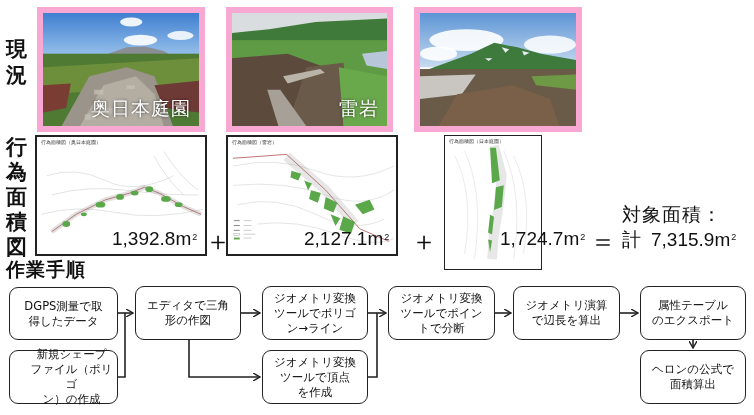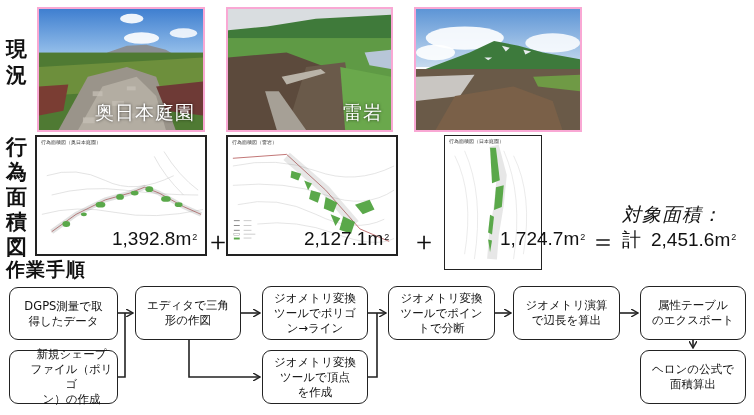--- a/index.html
+++ b/index.html
@@ -11,7 +11,7 @@
     color: #111; text-align: left; width: 26px;
   }
   .photo {
-    position: absolute; overflow: hidden; border: 2px solid #f9a8d4;
+    position: absolute; overflow: hidden; border: 6px solid #f9a8d4;
   }
   .photo svg { position: absolute; left: 0; top: 0; width: 100%; height: 100%; }
   .photo-caption {

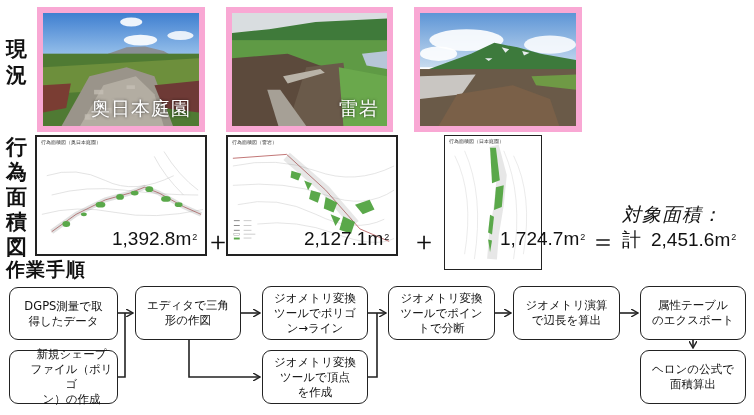--- a/index.html
+++ b/index.html
@@ -37,7 +37,7 @@
     font-family: "DejaVu Sans", sans-serif;
   }
   .total-label {
-    position: absolute; font-size: 19px; color: #111; letter-spacing: 1px; white-space: nowrap; font-style: italic;
+    position: absolute; font-size: 19px; color: #111; letter-spacing: 1px; white-space: nowrap;
   }
 
   .section-title {

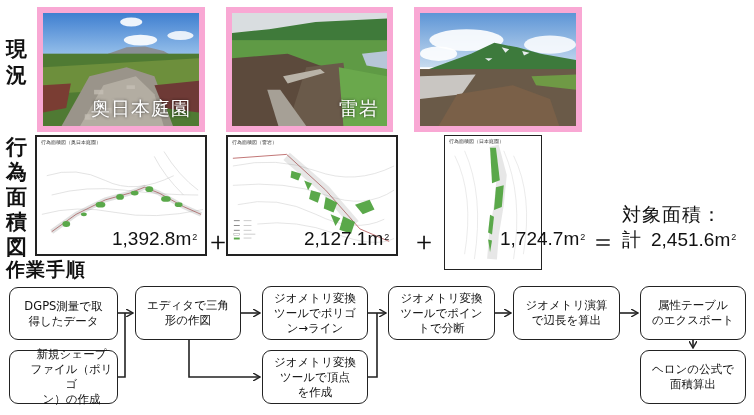--- a/index.html
+++ b/index.html
@@ -230,7 +230,7 @@
 
 <div class="total-label" style="left:622px; top:202px;">対象面積：</div>
 <div class="area-value" style="left:622px; top:228px;">
-  <span style="font-family:'DejaVu Sans',sans-serif; margin-right:10px;">計</span><span>2,451.6</span><span>m</span><sup>2</sup>
+  <span style="font-family:'DejaVu Sans',sans-serif; margin-right:10px;">計</span><span>7,315.9</span><span>m</span><sup>2</sup>
 </div>
 
 <div class="section-title">作業手順</div>

